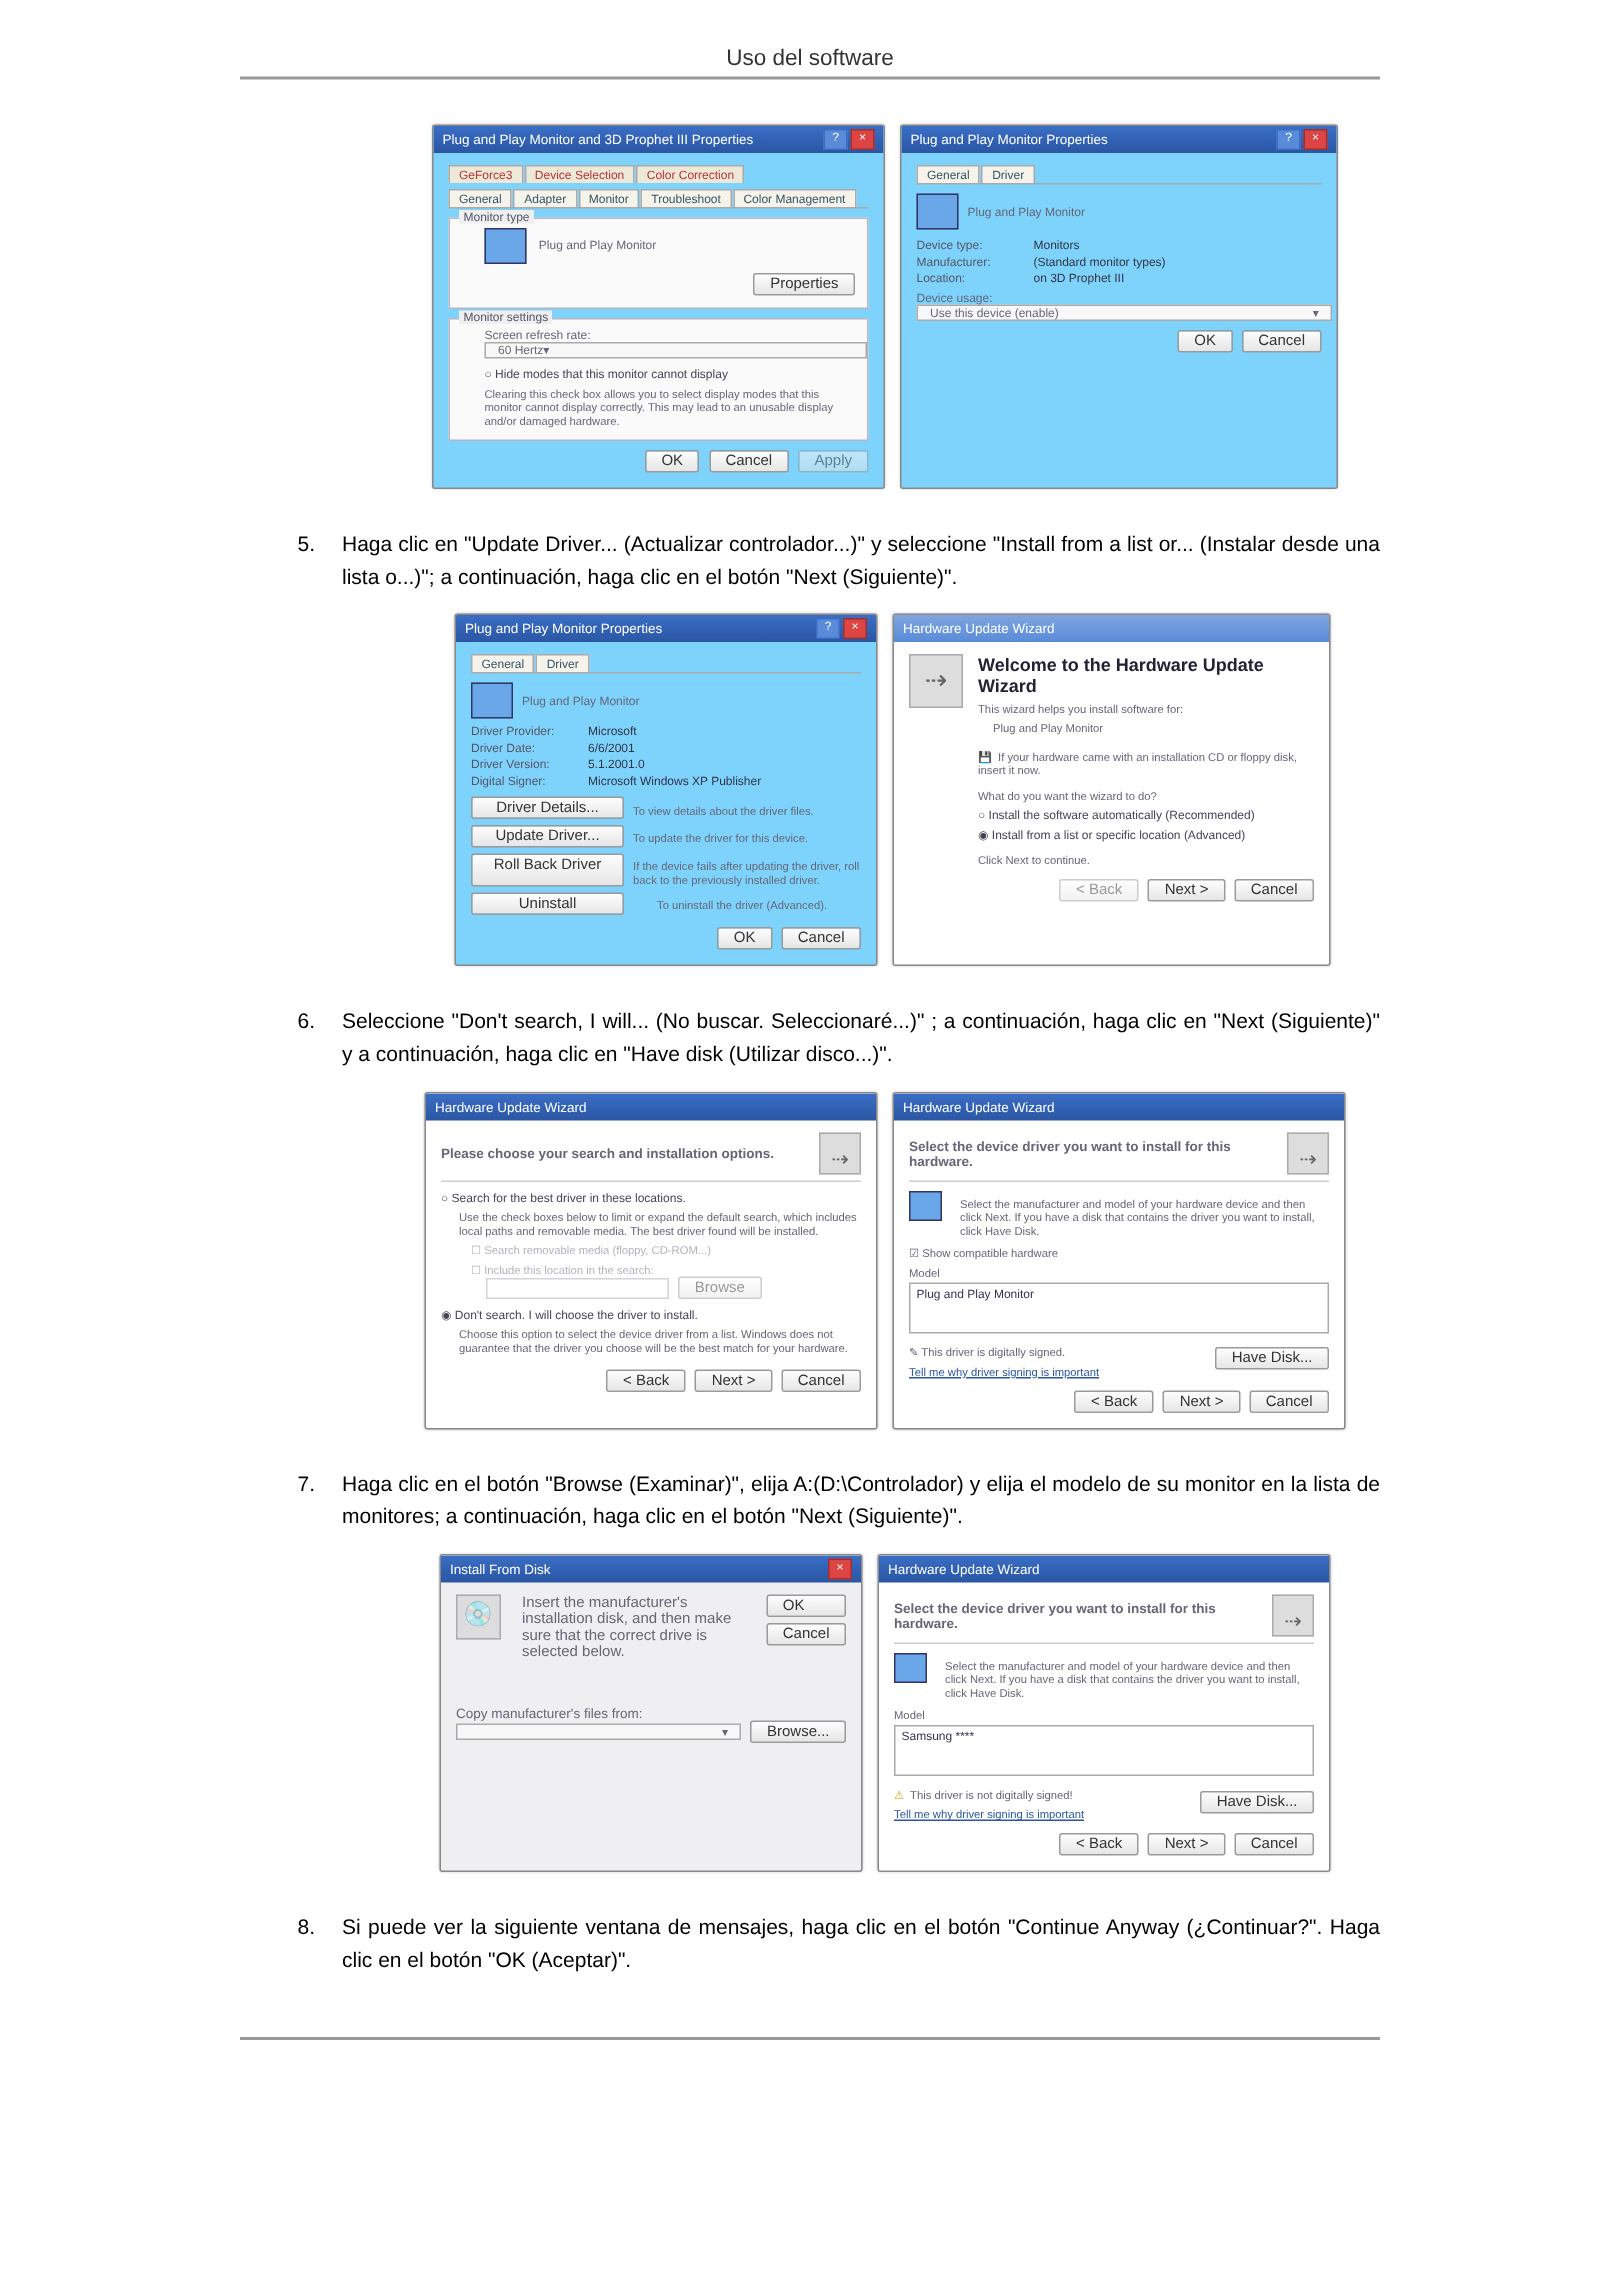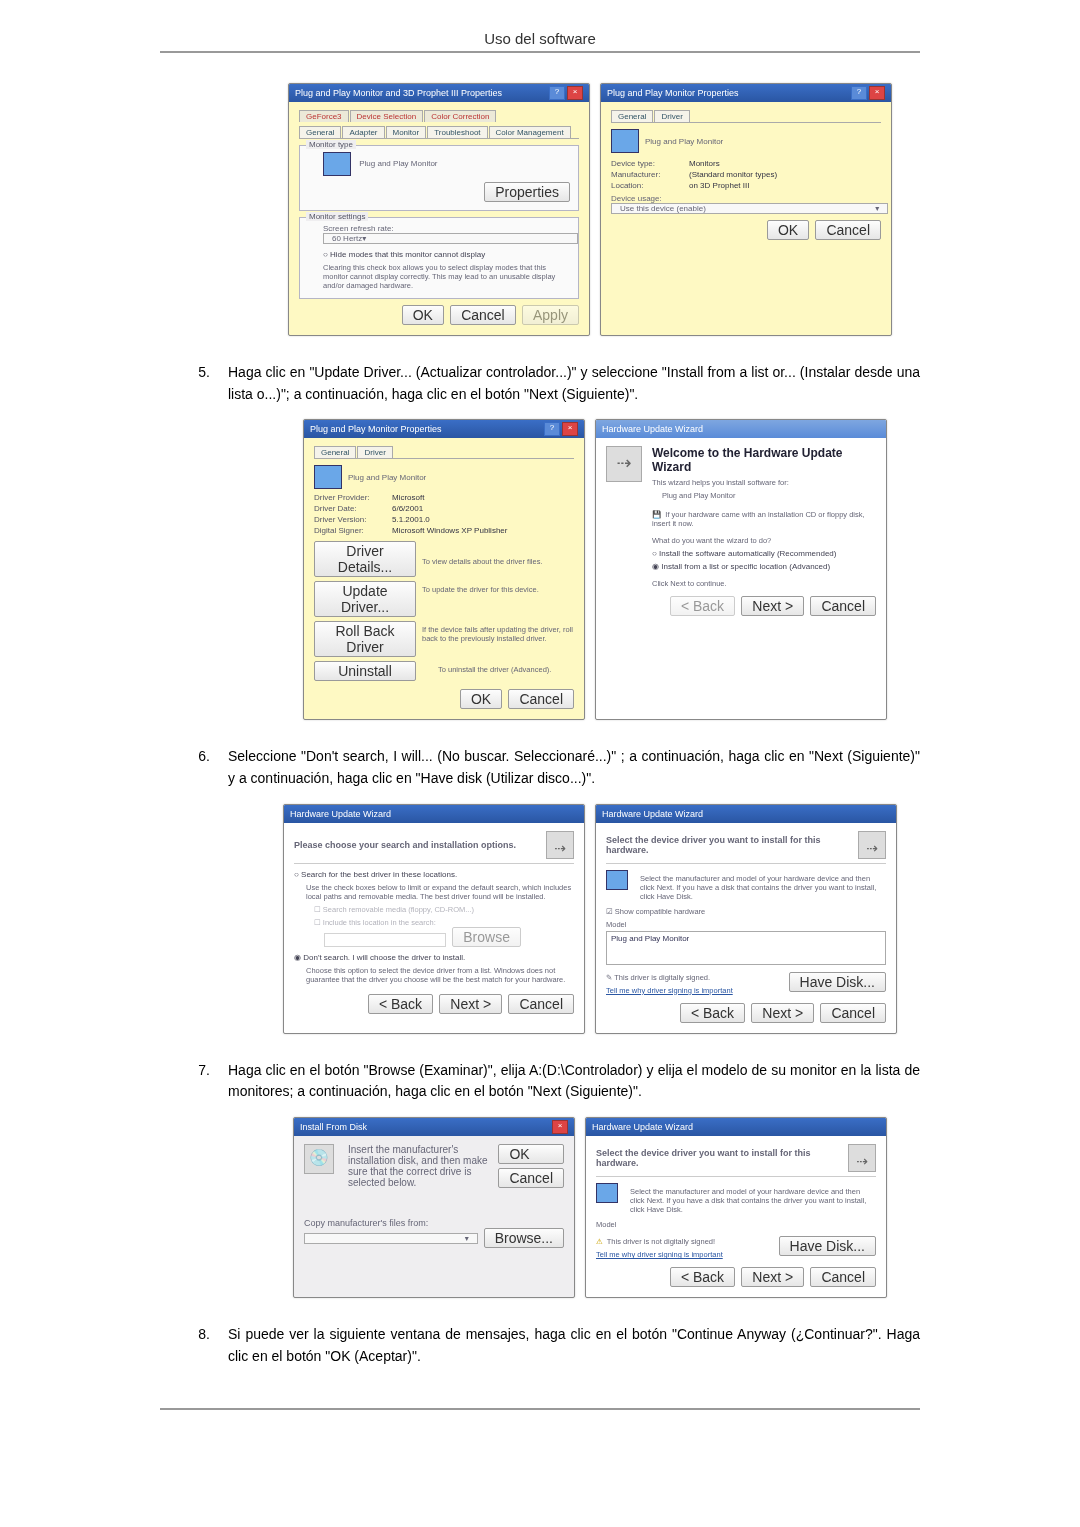--- a/index.html
+++ b/index.html
@@ -54,7 +54,7 @@
     margin: 10px 0 10px 60px;
   }
   .shot {
-    background: #fef9c3;
+    background: #7dd3fc;
     border: 1px solid #888;
     border-radius: 2px;
     box-shadow: 0 0 2px rgba(0,0,0,.2);

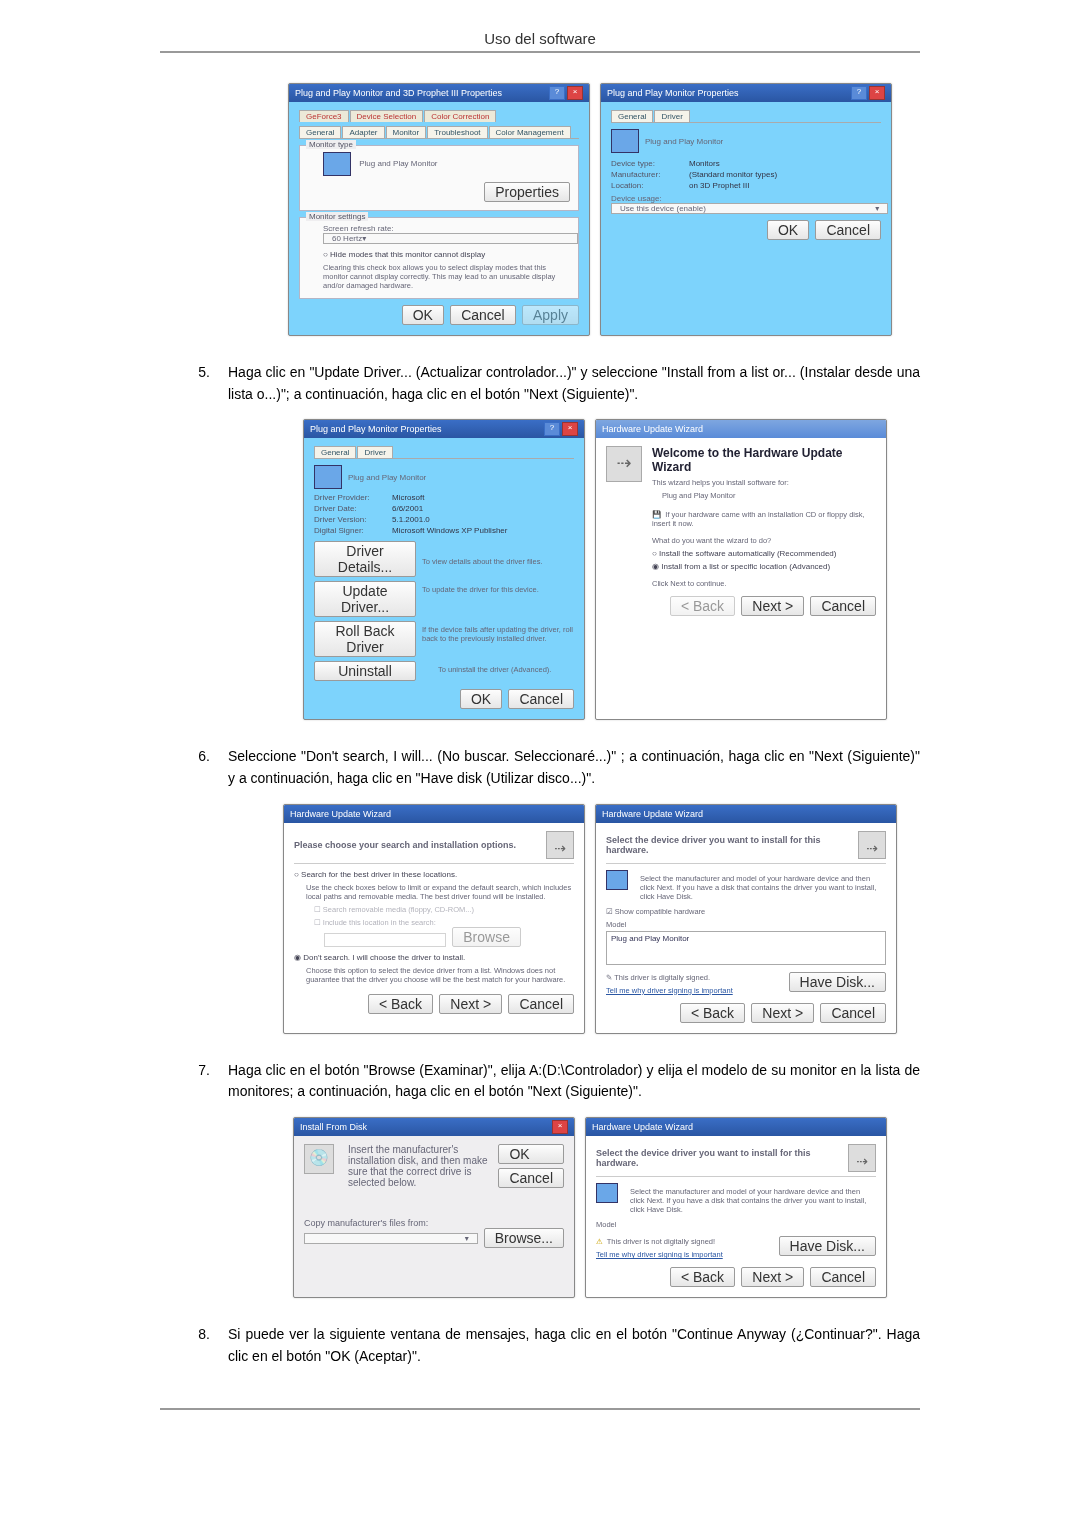--- a/index.html
+++ b/index.html
@@ -128,7 +128,7 @@
     background: #efe;
     background: linear-gradient(#fdfdfd,#e6e6e6);
     padding: 1px 10px;
-    font-size: 14px;
+    font-size: 10px;
     color: #333;
     border-radius: 2px;
   }

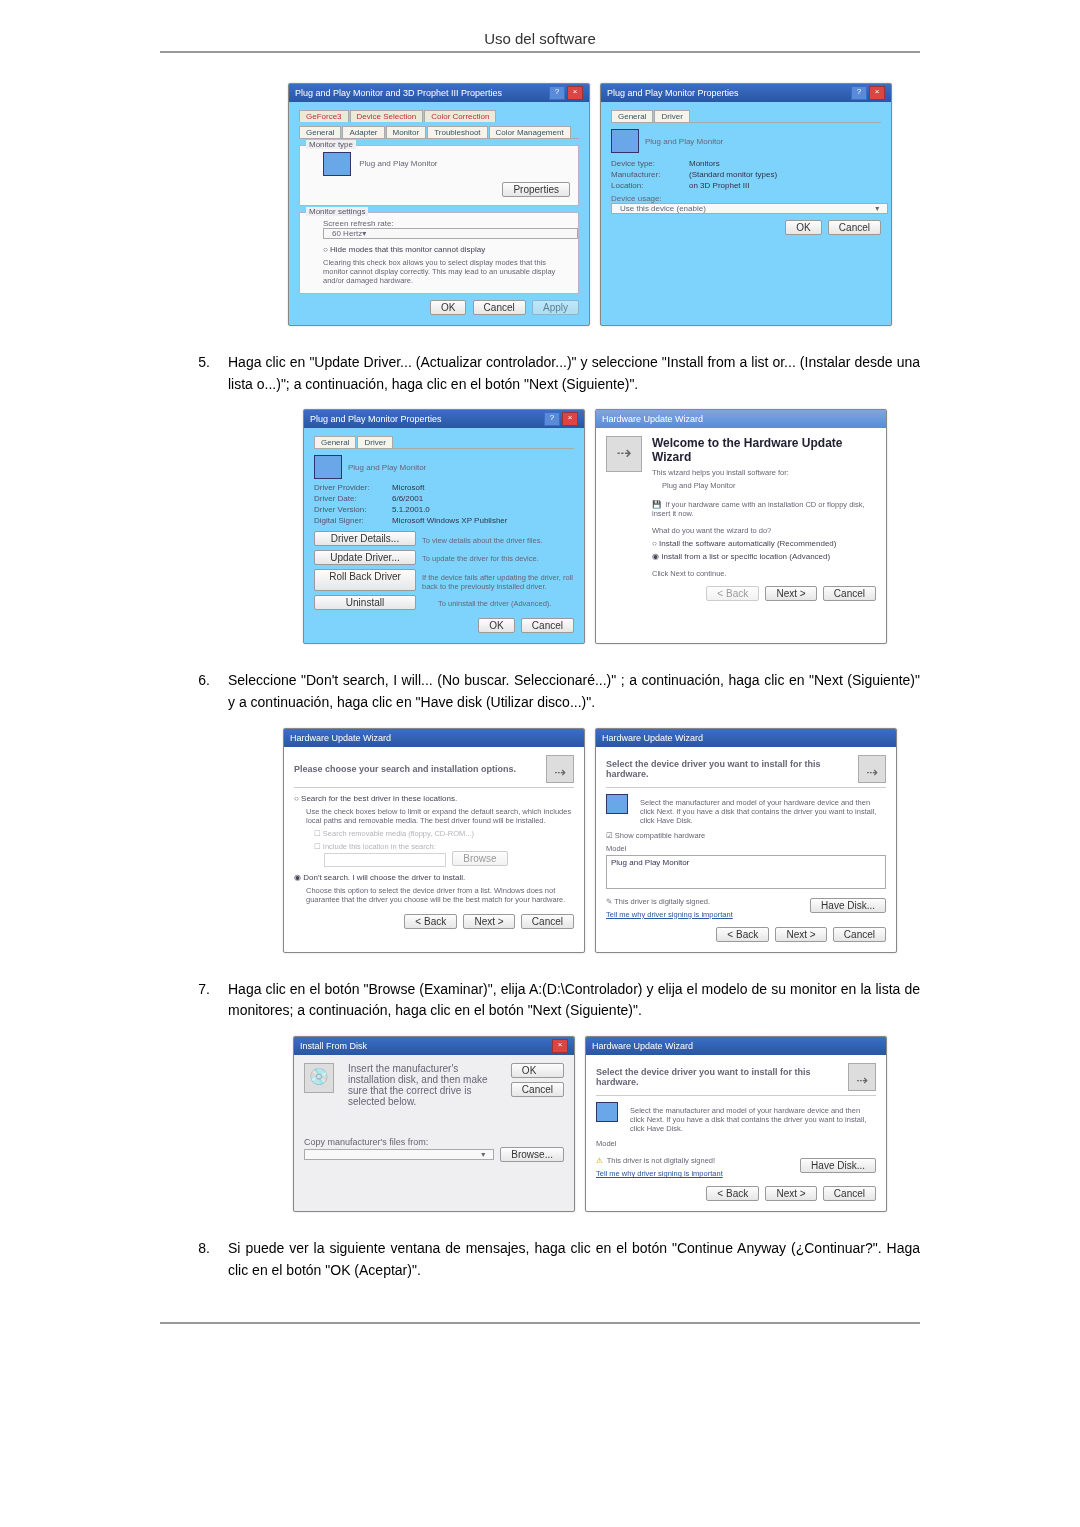--- a/index.html
+++ b/index.html
@@ -502,6 +502,7 @@
           <span class="smallnote" style="flex:1">Select the manufacturer and model of your hardware device and then click Next. If you have a disk that contains the driver you want to install, click Have Disk.</span>
         </div>
         <div class="smallnote" style="margin-top:6px;">Model</div>
+        <div class="list-box"><span>Samsung ****</span></div>
         <div style="display:flex;justify-content:space-between;align-items:center;margin-top:4px;">
           <div>
             <div class="smallnote warn-icon"><span>This driver is not digitally signed!</span></div>

